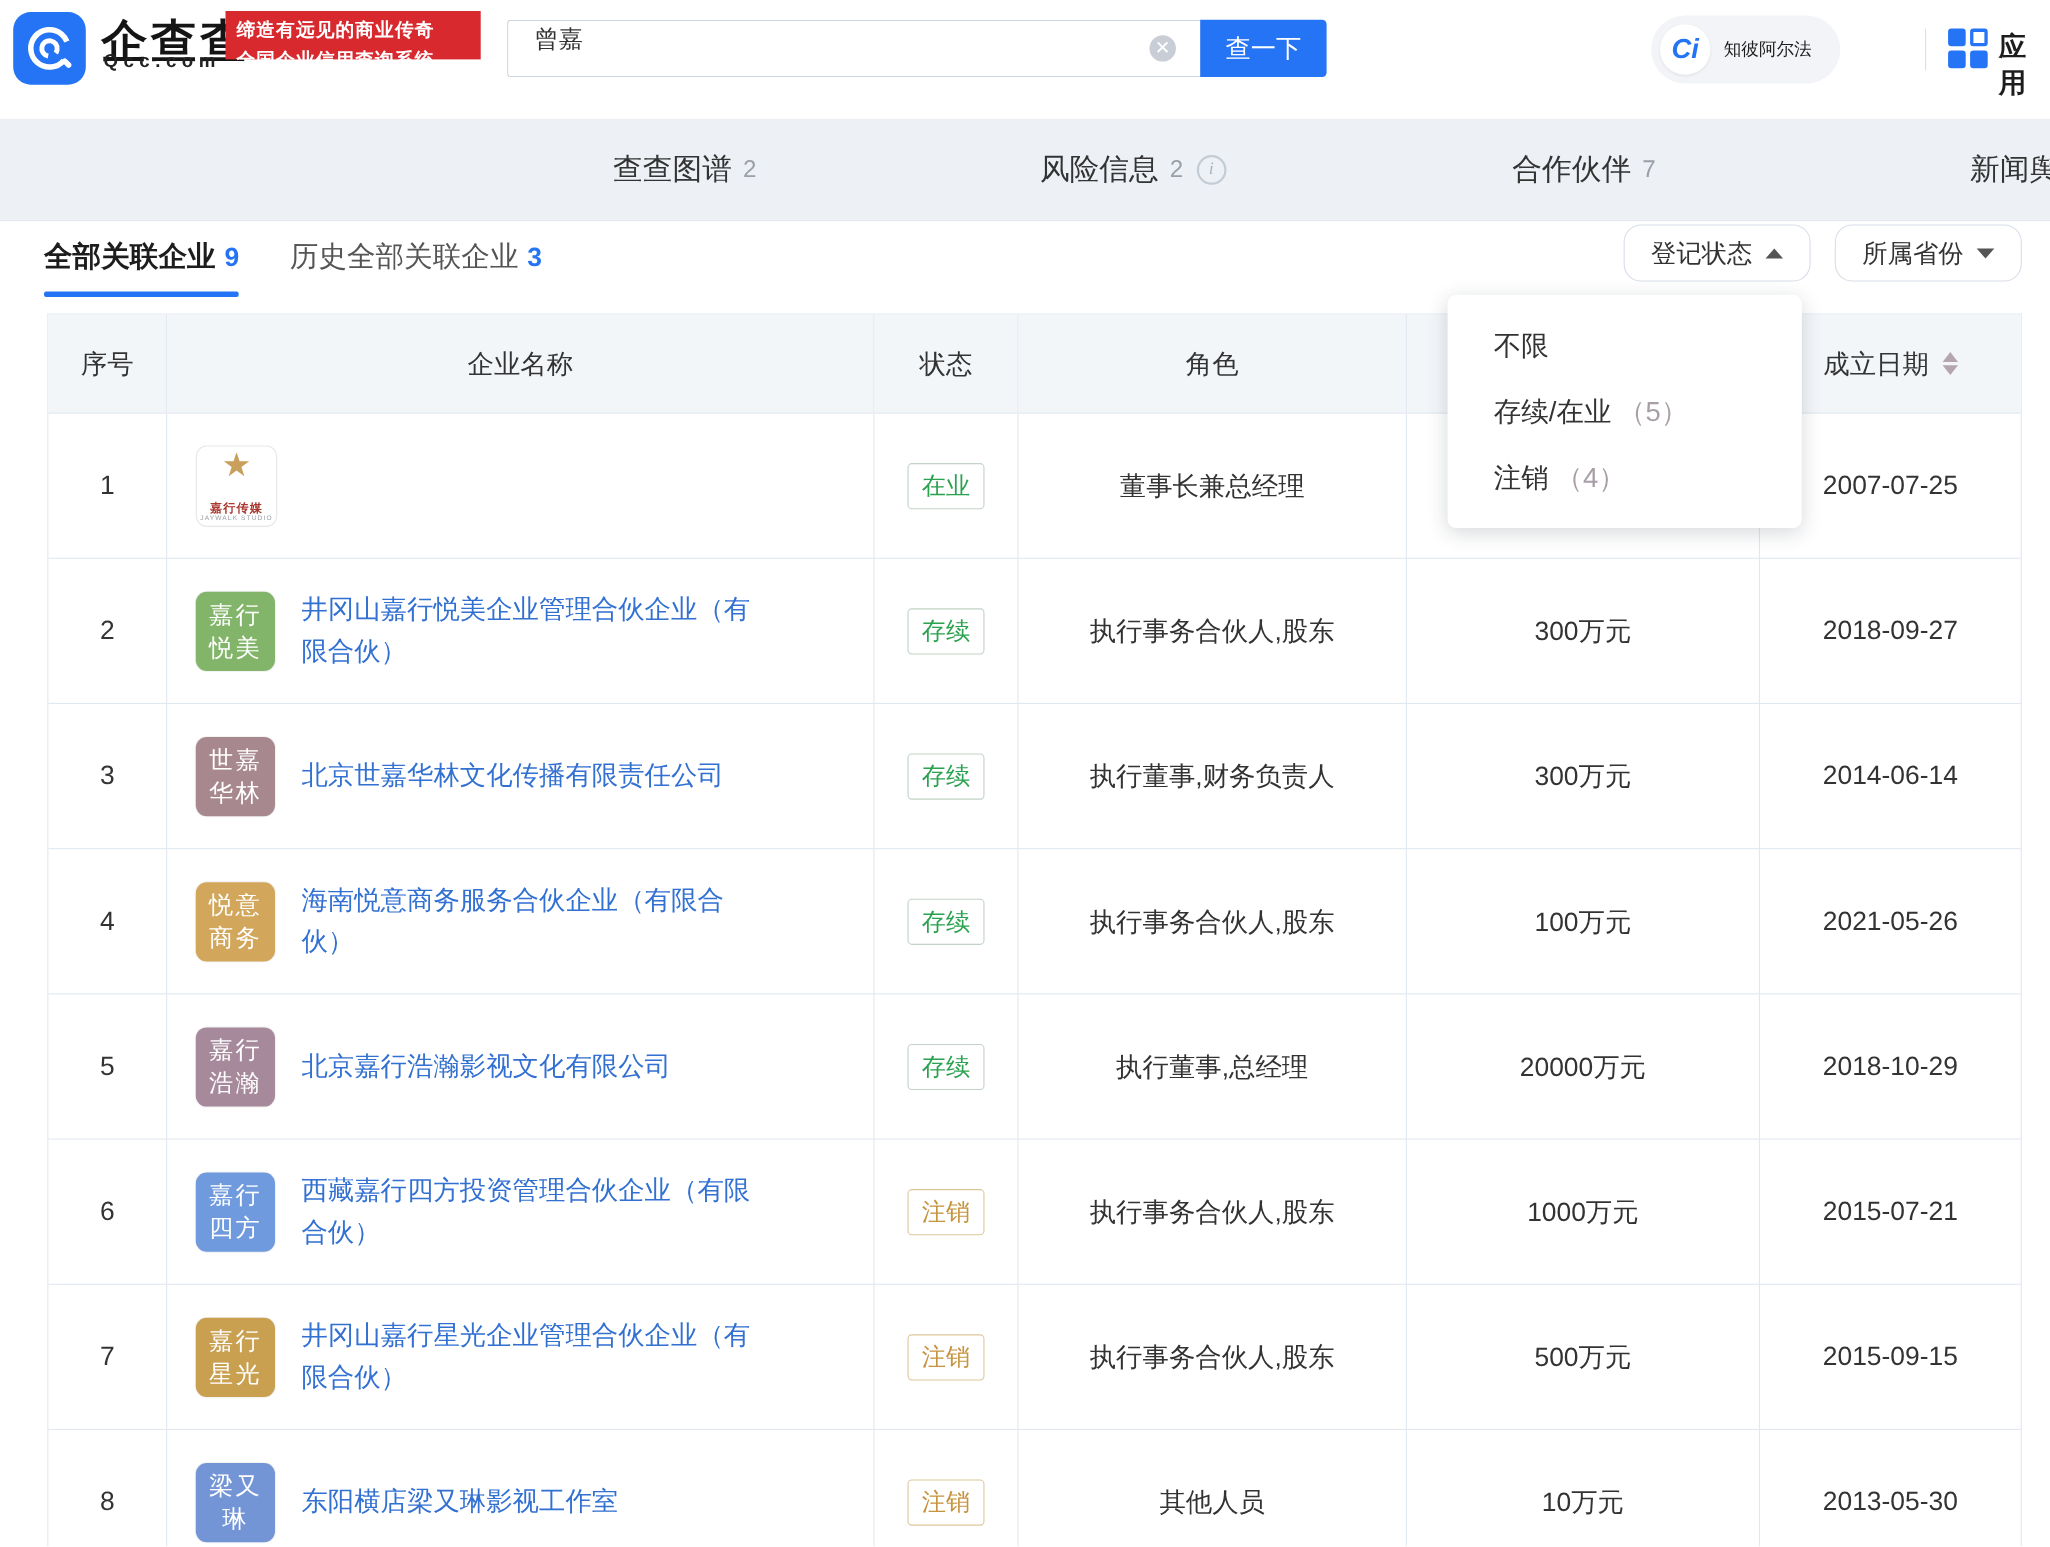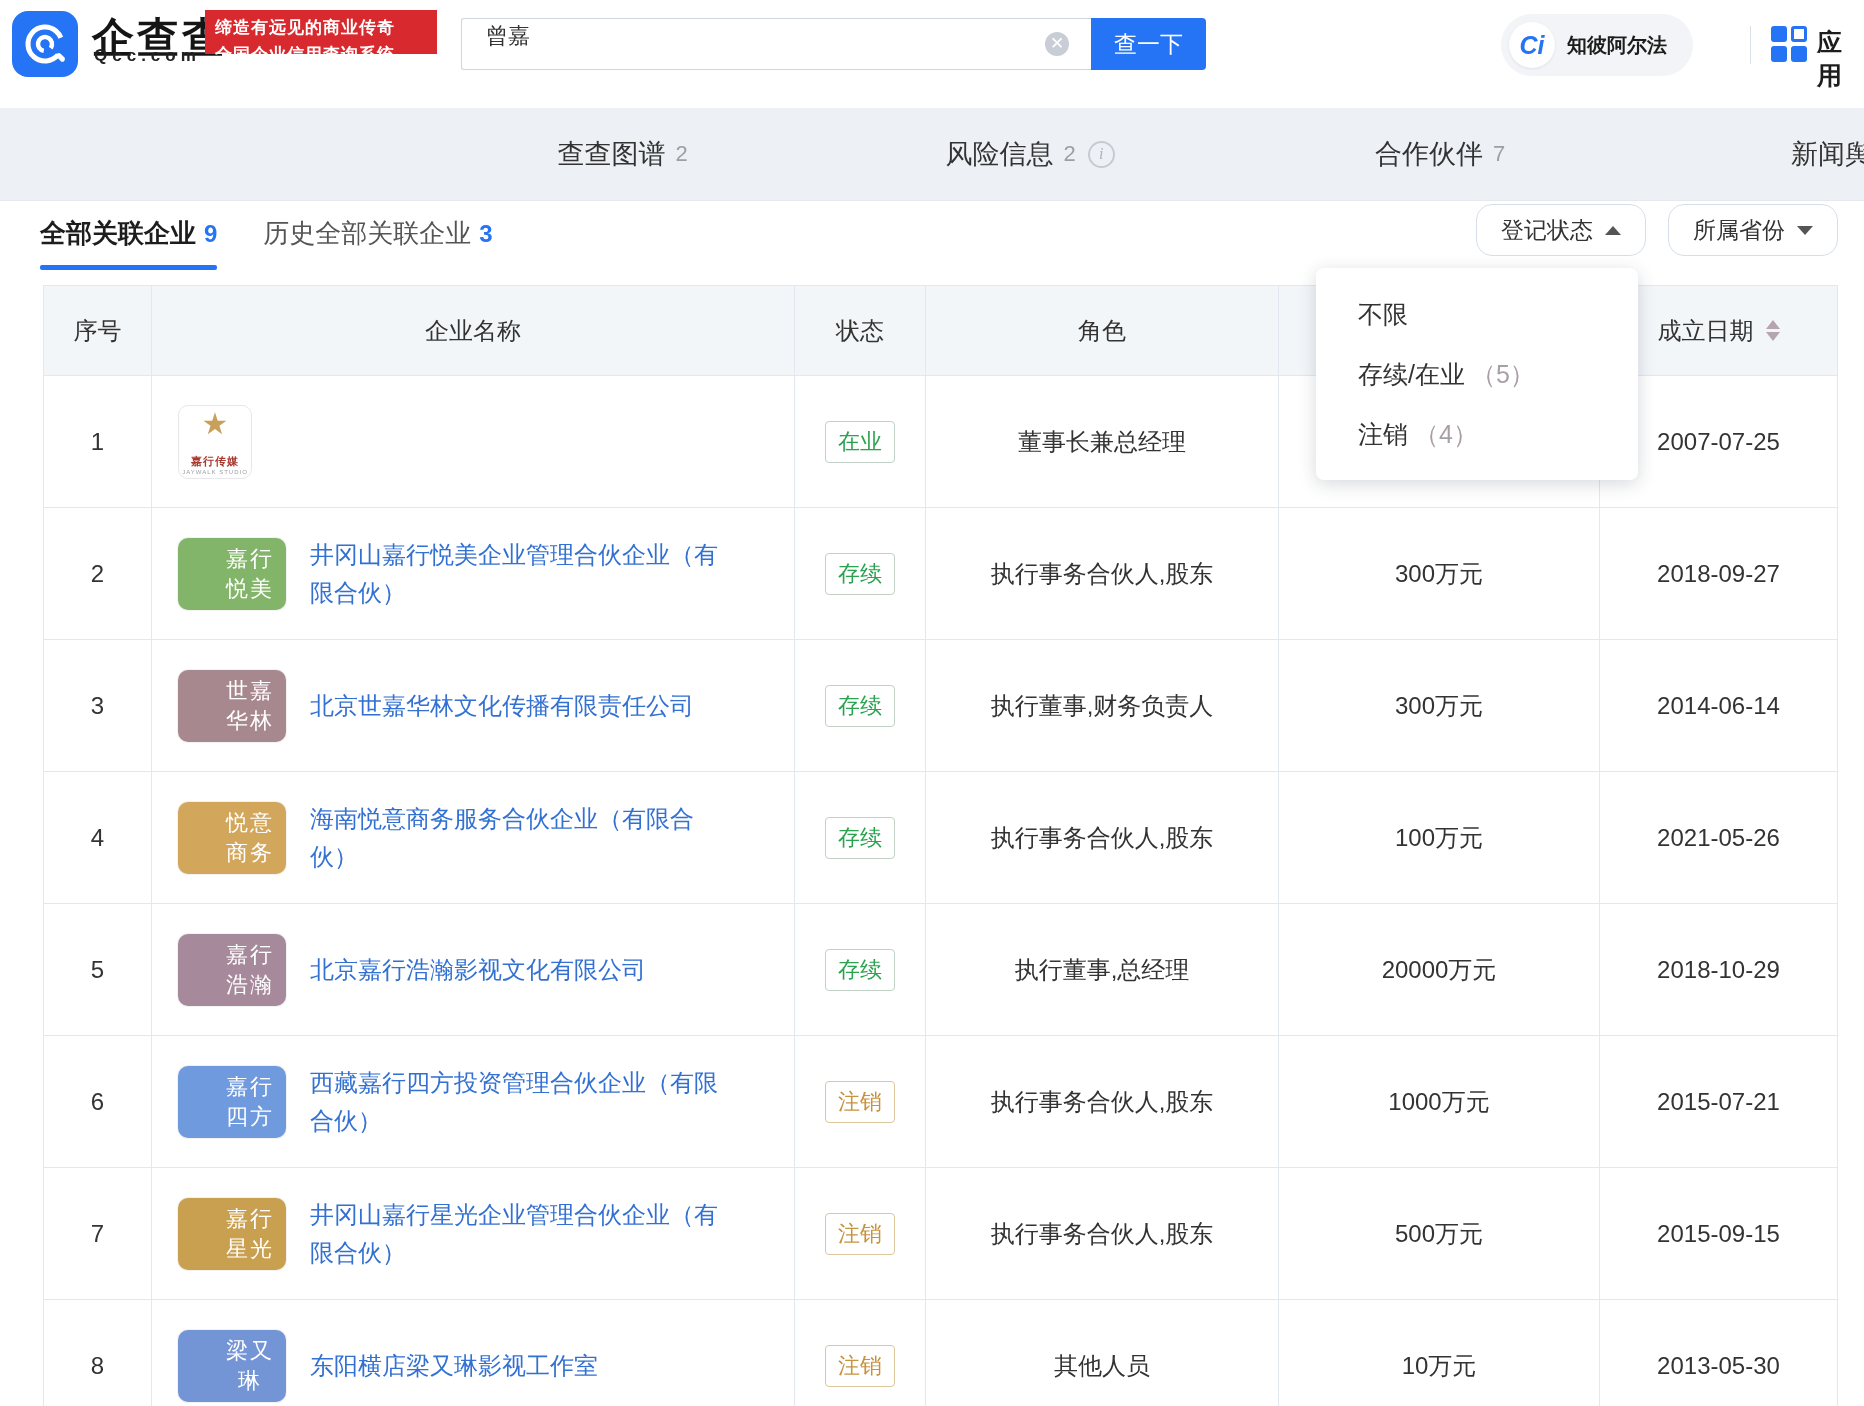--- a/index.html
+++ b/index.html
@@ -26,7 +26,7 @@
     display:flex;align-items:center;padding:0 26px 0 8px;}
   .partner .ci{width:46px;height:46px;border-radius:50%;background:#fff;display:flex;align-items:center;justify-content:center;
     font-size:25px;font-weight:bold;font-style:italic;color:#2574f5;box-shadow:0 1px 3px rgba(0,0,0,.08);}
-  .partner .plabel{margin-left:12px;font-size:20px;font-weight:bold;color:#1d1d1d;}
+  .partner .plabel{margin-left:12px;font-size:16px;font-weight:normal;color:#1d1d1d;}
   .vdiv{position:absolute;left:1750px;top:26px;width:1px;height:38px;background:#dbe0e6;}
   .apps{position:absolute;left:1771px;top:26px;display:flex;align-items:flex-start;}
   .gridic{width:36px;height:36px;display:grid;grid-template-columns:16px 16px;grid-template-rows:16px 16px;gap:4px;}

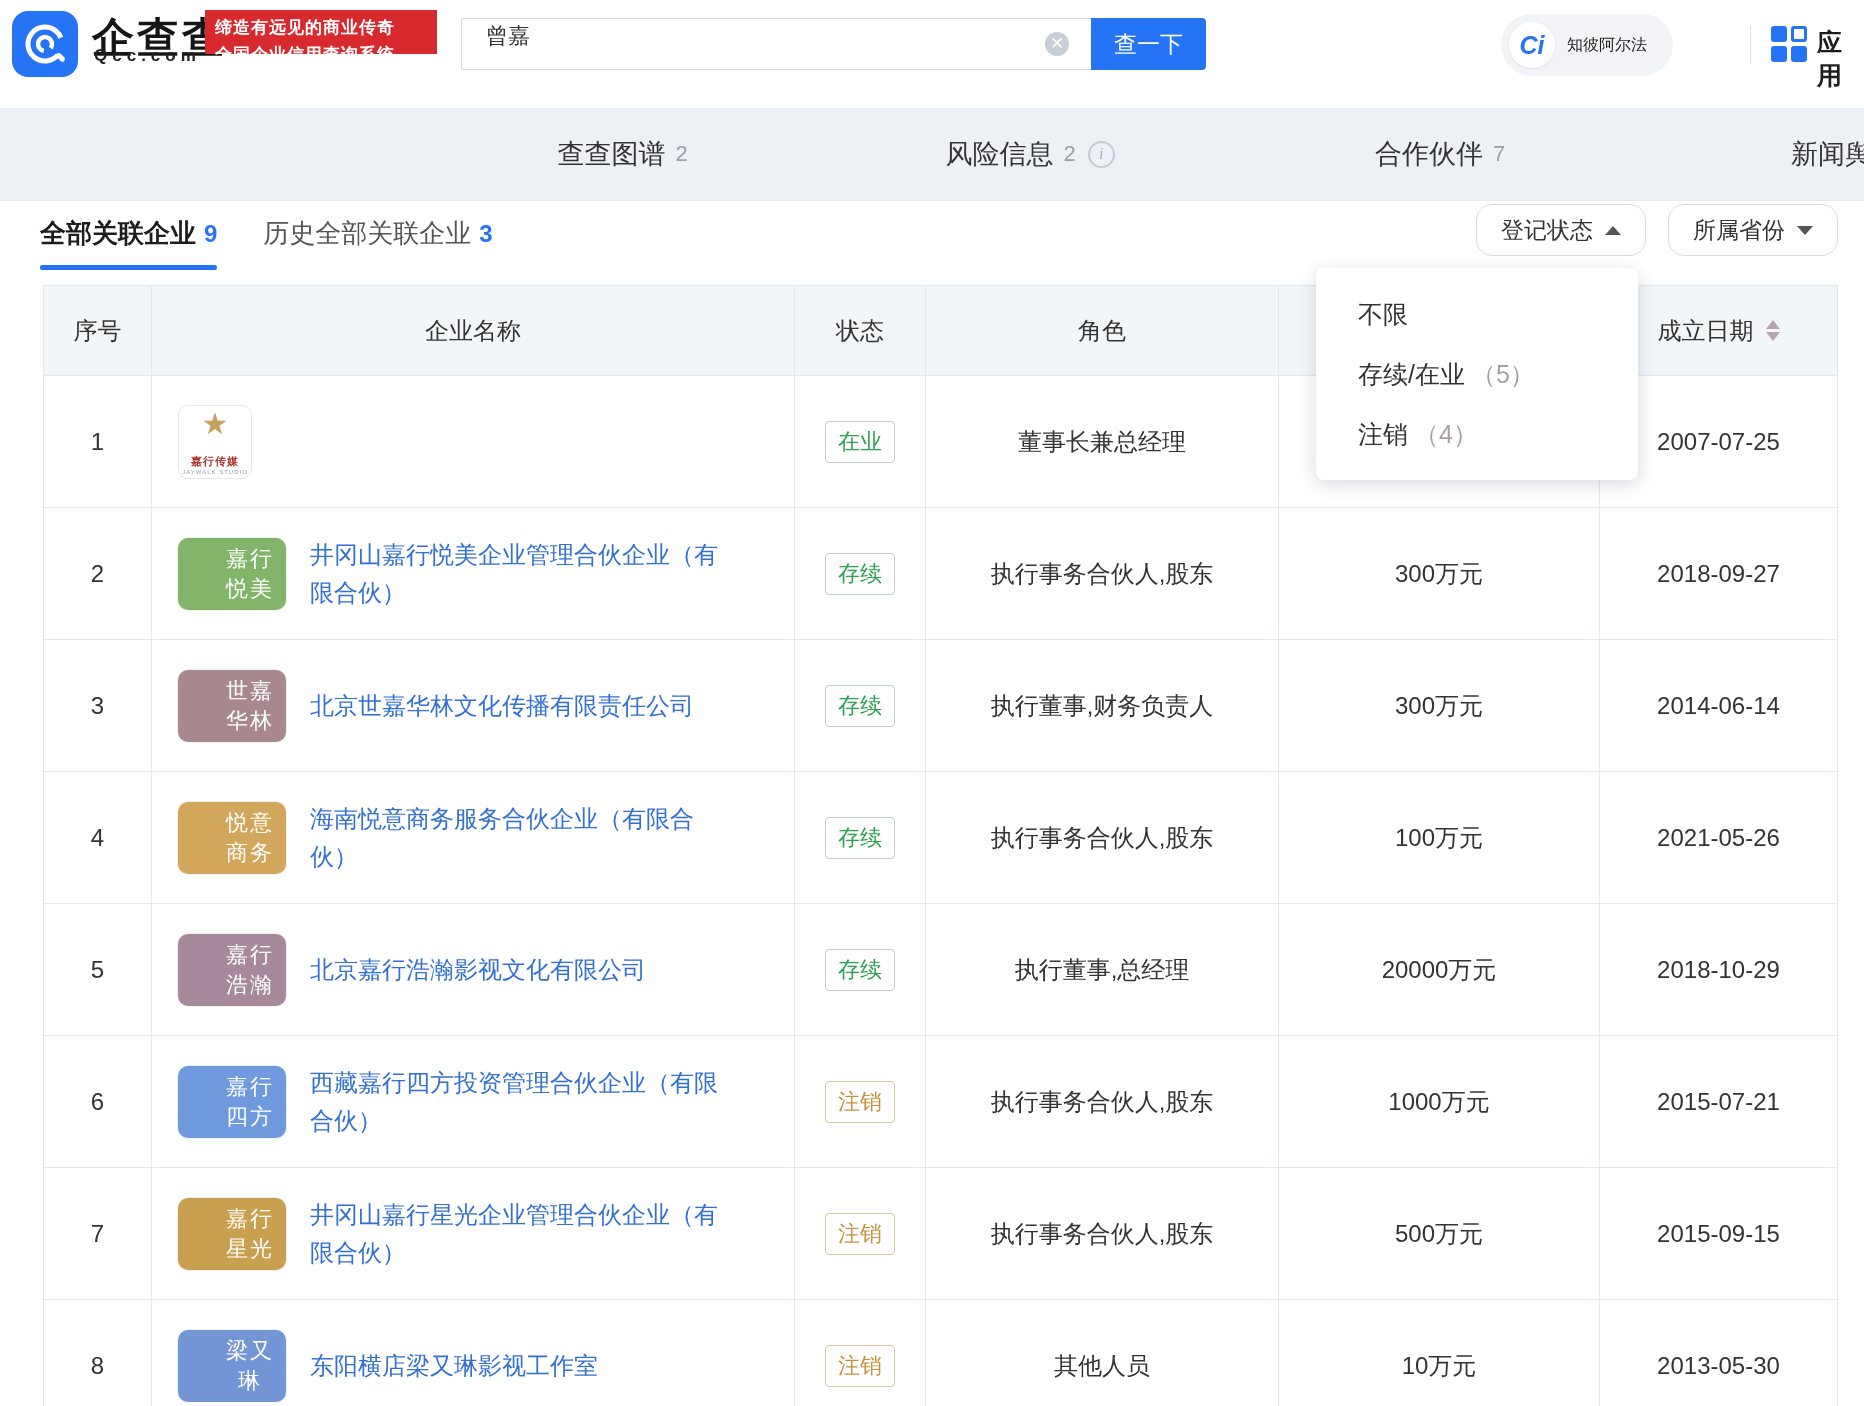--- a/index.html
+++ b/index.html
@@ -70,7 +70,7 @@
   .td.name{justify-content:flex-start;text-align:left;padding-left:26px;}
   .sq{width:72px;height:72px;min-width:72px;border-radius:10px;color:#fff;font-size:22px;line-height:30px;
     display:flex;flex-direction:column;align-items:center;justify-content:center;letter-spacing:2px;
-    box-shadow:0 0 0 1px rgba(0,0,0,.05);padding-left:36px;}
+    box-shadow:0 0 0 1px rgba(0,0,0,.05);}
   .brandlogo{width:74px;height:74px;min-width:74px;background:#fff;border:1px solid #e7e7e7;border-radius:10px;
     display:flex;flex-direction:column;align-items:center;justify-content:center;box-sizing:border-box;}
   .brandlogo .star{font-size:30px;line-height:30px;color:#c8a05c;}

